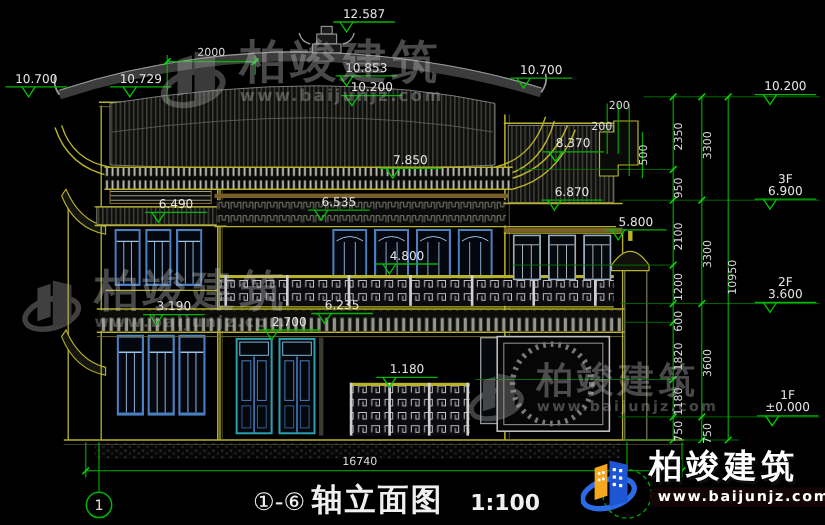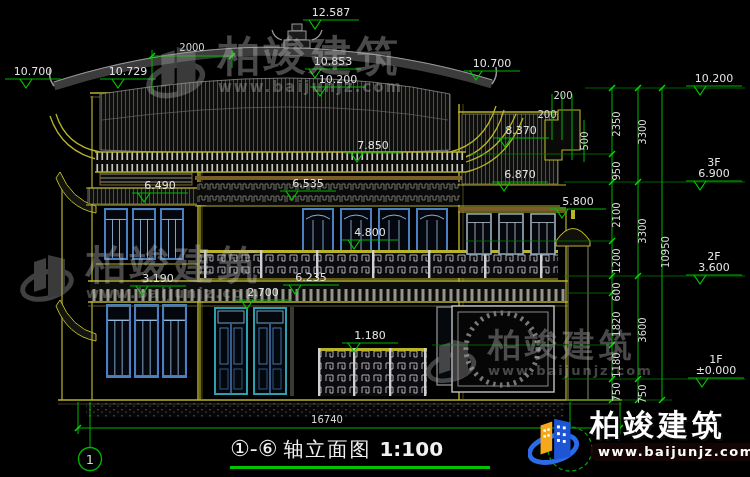--- a/index.html
+++ b/index.html
@@ -30,7 +30,7 @@
   #titleblock{position:absolute;left:230px;top:436px;width:260px;text-align:center;color:#f0f0f0;}
   #titleblock .row{display:flex;justify-content:flex-start;align-items:baseline;gap:6px;white-space:nowrap;}
   #titleblock .axes{font-size:22px;}
-  #titleblock .tname{font-size:20px;font-weight:normal;letter-spacing:2px;}
+  #titleblock .tname{font-size:28px;font-weight:bold;letter-spacing:2px;}
   #titleblock .tscale{font-size:20px;font-weight:bold;margin-left:2px;}
   #titleblock .u1{height:3px;background:#00c400;margin-top:3px;}
 </style>

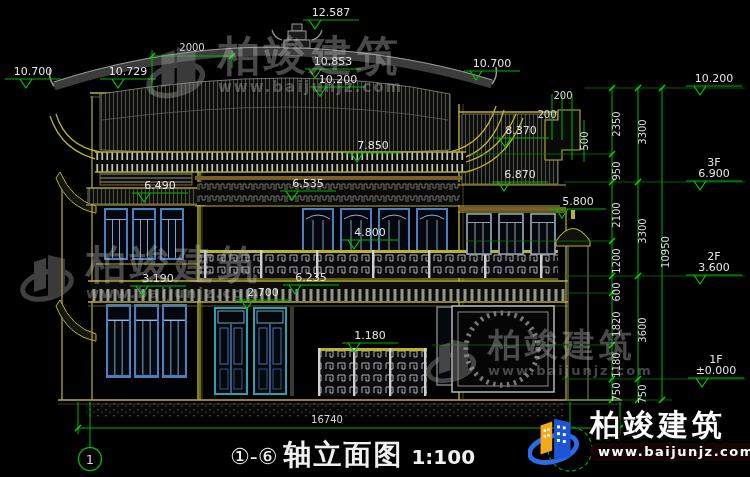--- a/index.html
+++ b/index.html
@@ -31,7 +31,7 @@
   #titleblock .row{display:flex;justify-content:flex-start;align-items:baseline;gap:6px;white-space:nowrap;}
   #titleblock .axes{font-size:22px;}
   #titleblock .tname{font-size:28px;font-weight:bold;letter-spacing:2px;}
-  #titleblock .tscale{font-size:20px;font-weight:bold;margin-left:2px;}
+  #titleblock .tscale{font-size:20px;font-weight:bold;margin-left:18px;}
   #titleblock .u1{height:3px;background:#00c400;margin-top:3px;}
 </style>
 </head>

